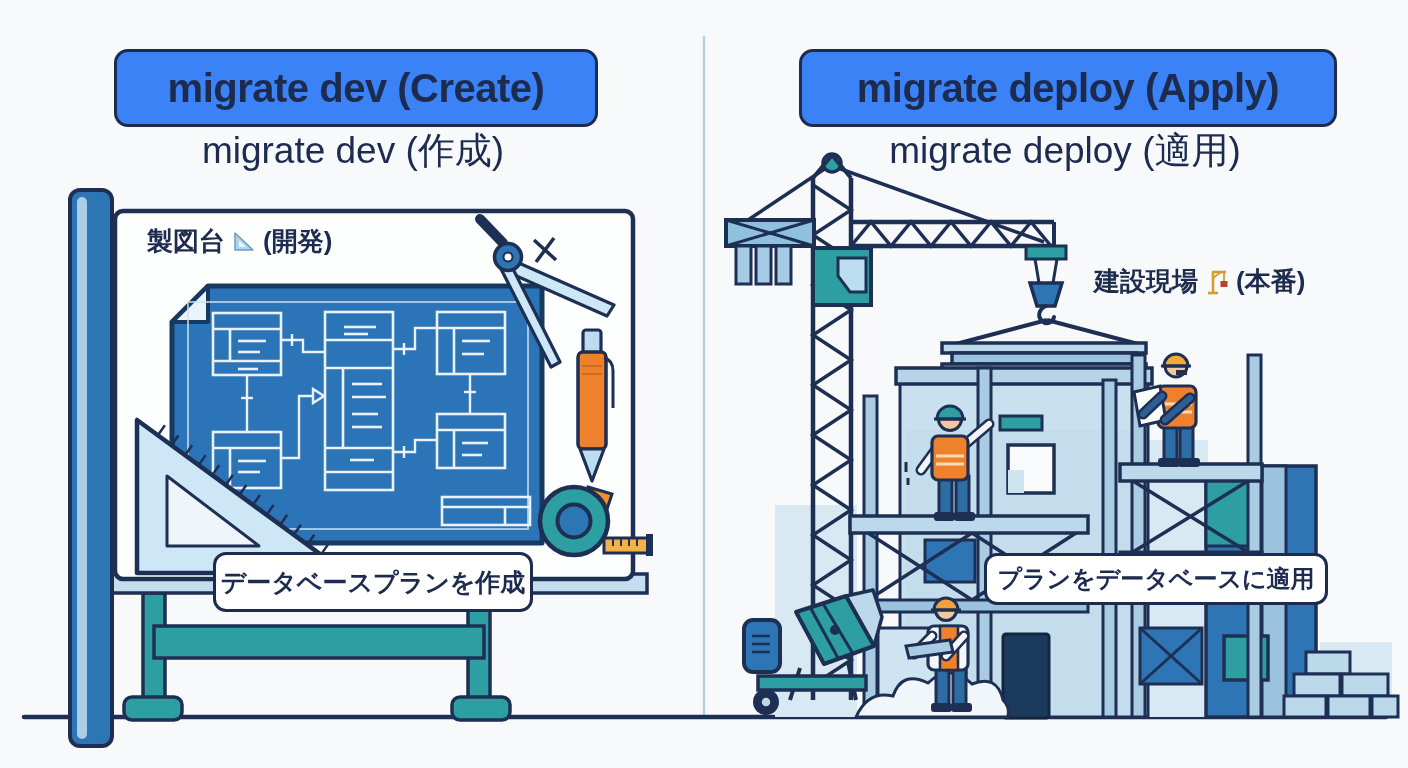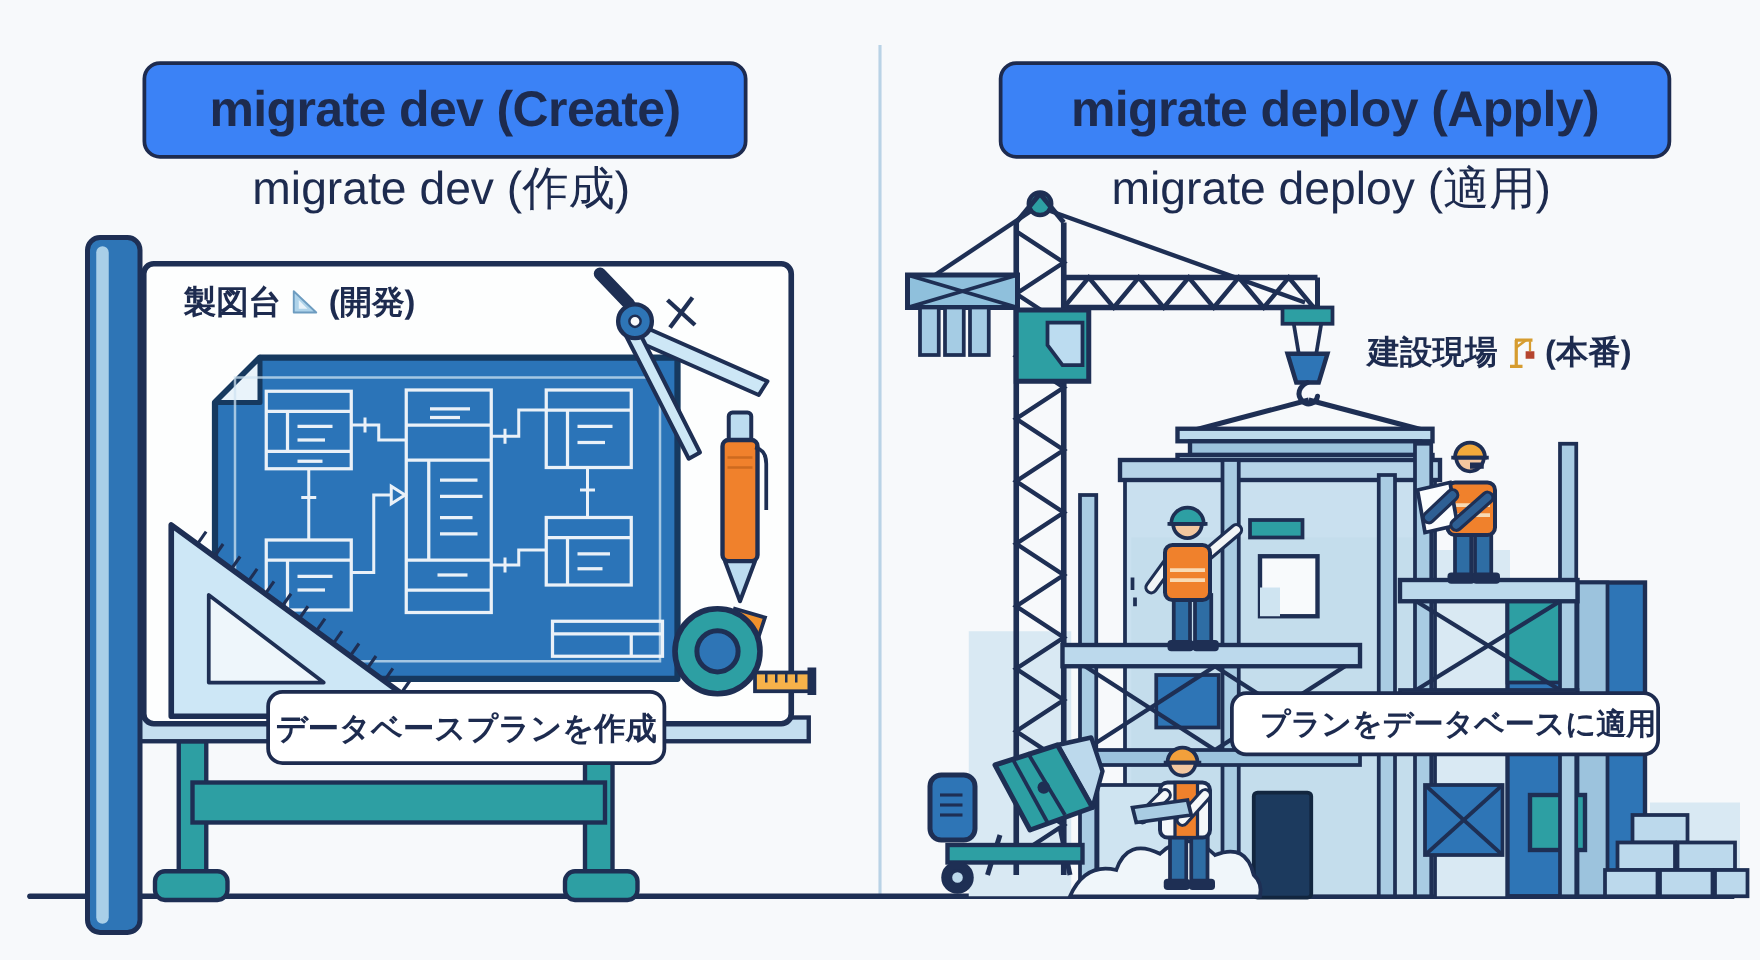--- a/index.html
+++ b/index.html
@@ -377,7 +377,7 @@
     <span>データベースプランを作成</span>
   </div>
 
-  <div class="caption right" style="left:984px; top:553px; width:338px; height:46px;justify-content:flex-end;">
+  <div class="caption right" style="left:984px; top:553px; width:338px; height:46px;">
     <span>プランをデータベースに適用</span>
   </div>
 

